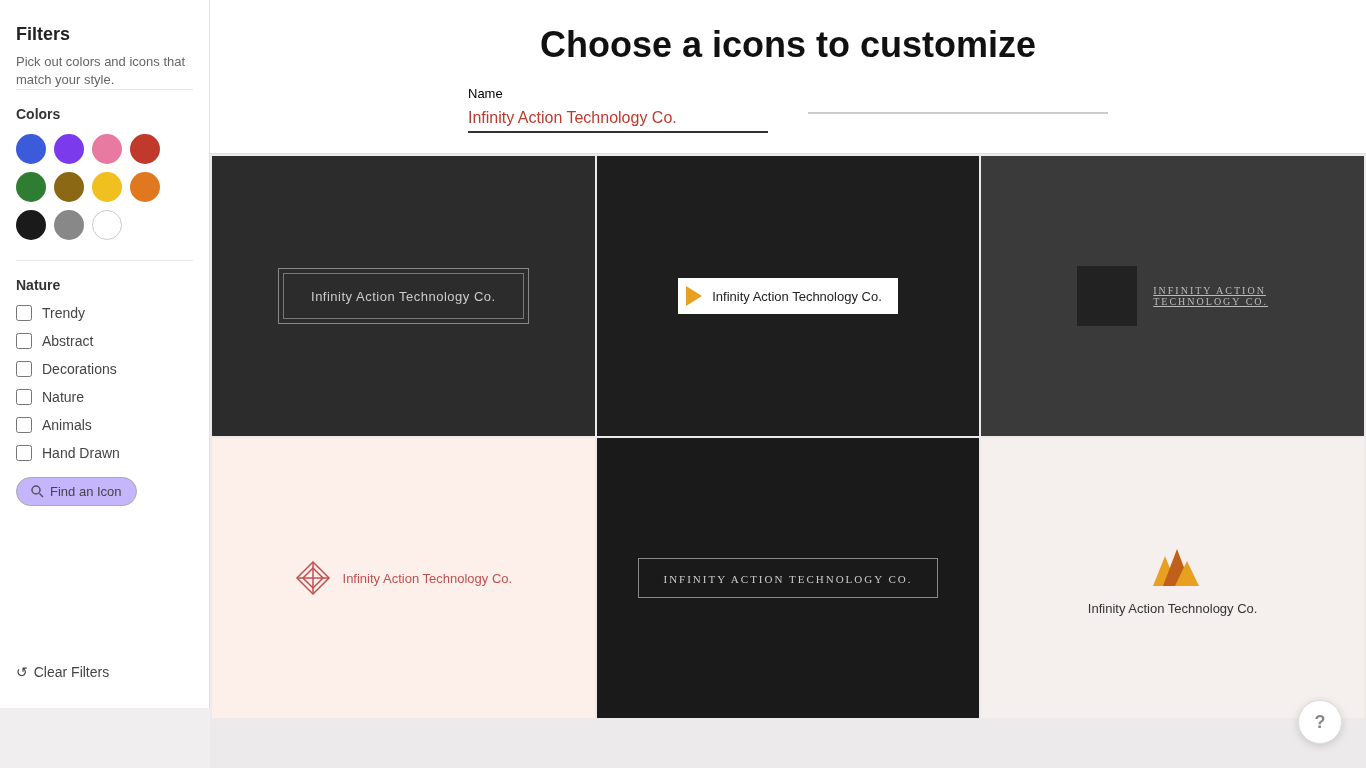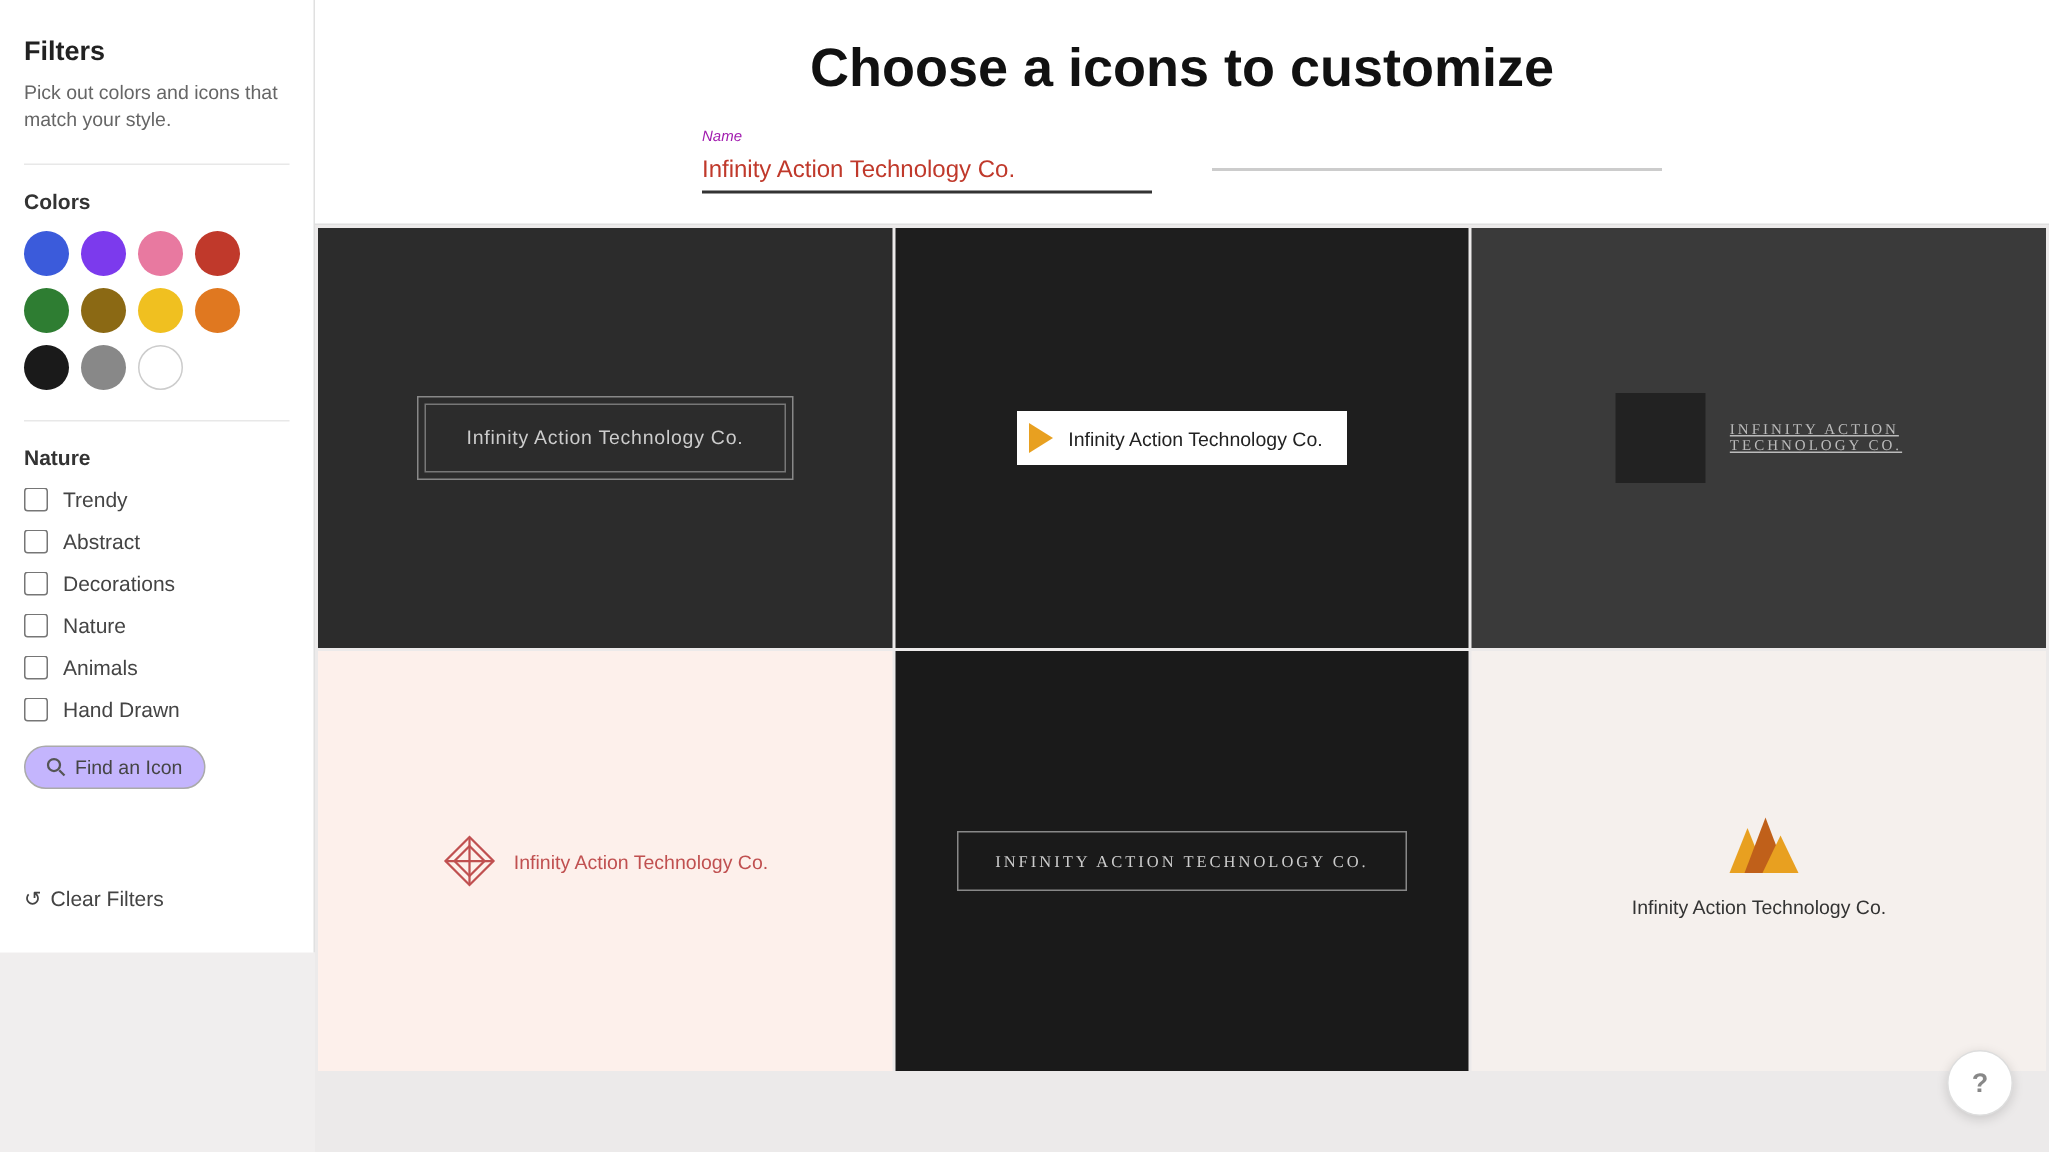--- a/index.html
+++ b/index.html
@@ -14,7 +14,7 @@
       flex-direction: column;
       padding: 24px 16px;
       border-right: 1px solid #e0e0e0;
-      height: 635px;
+      height: 708px;
       overflow-y: auto;
     }
     .sidebar-title {

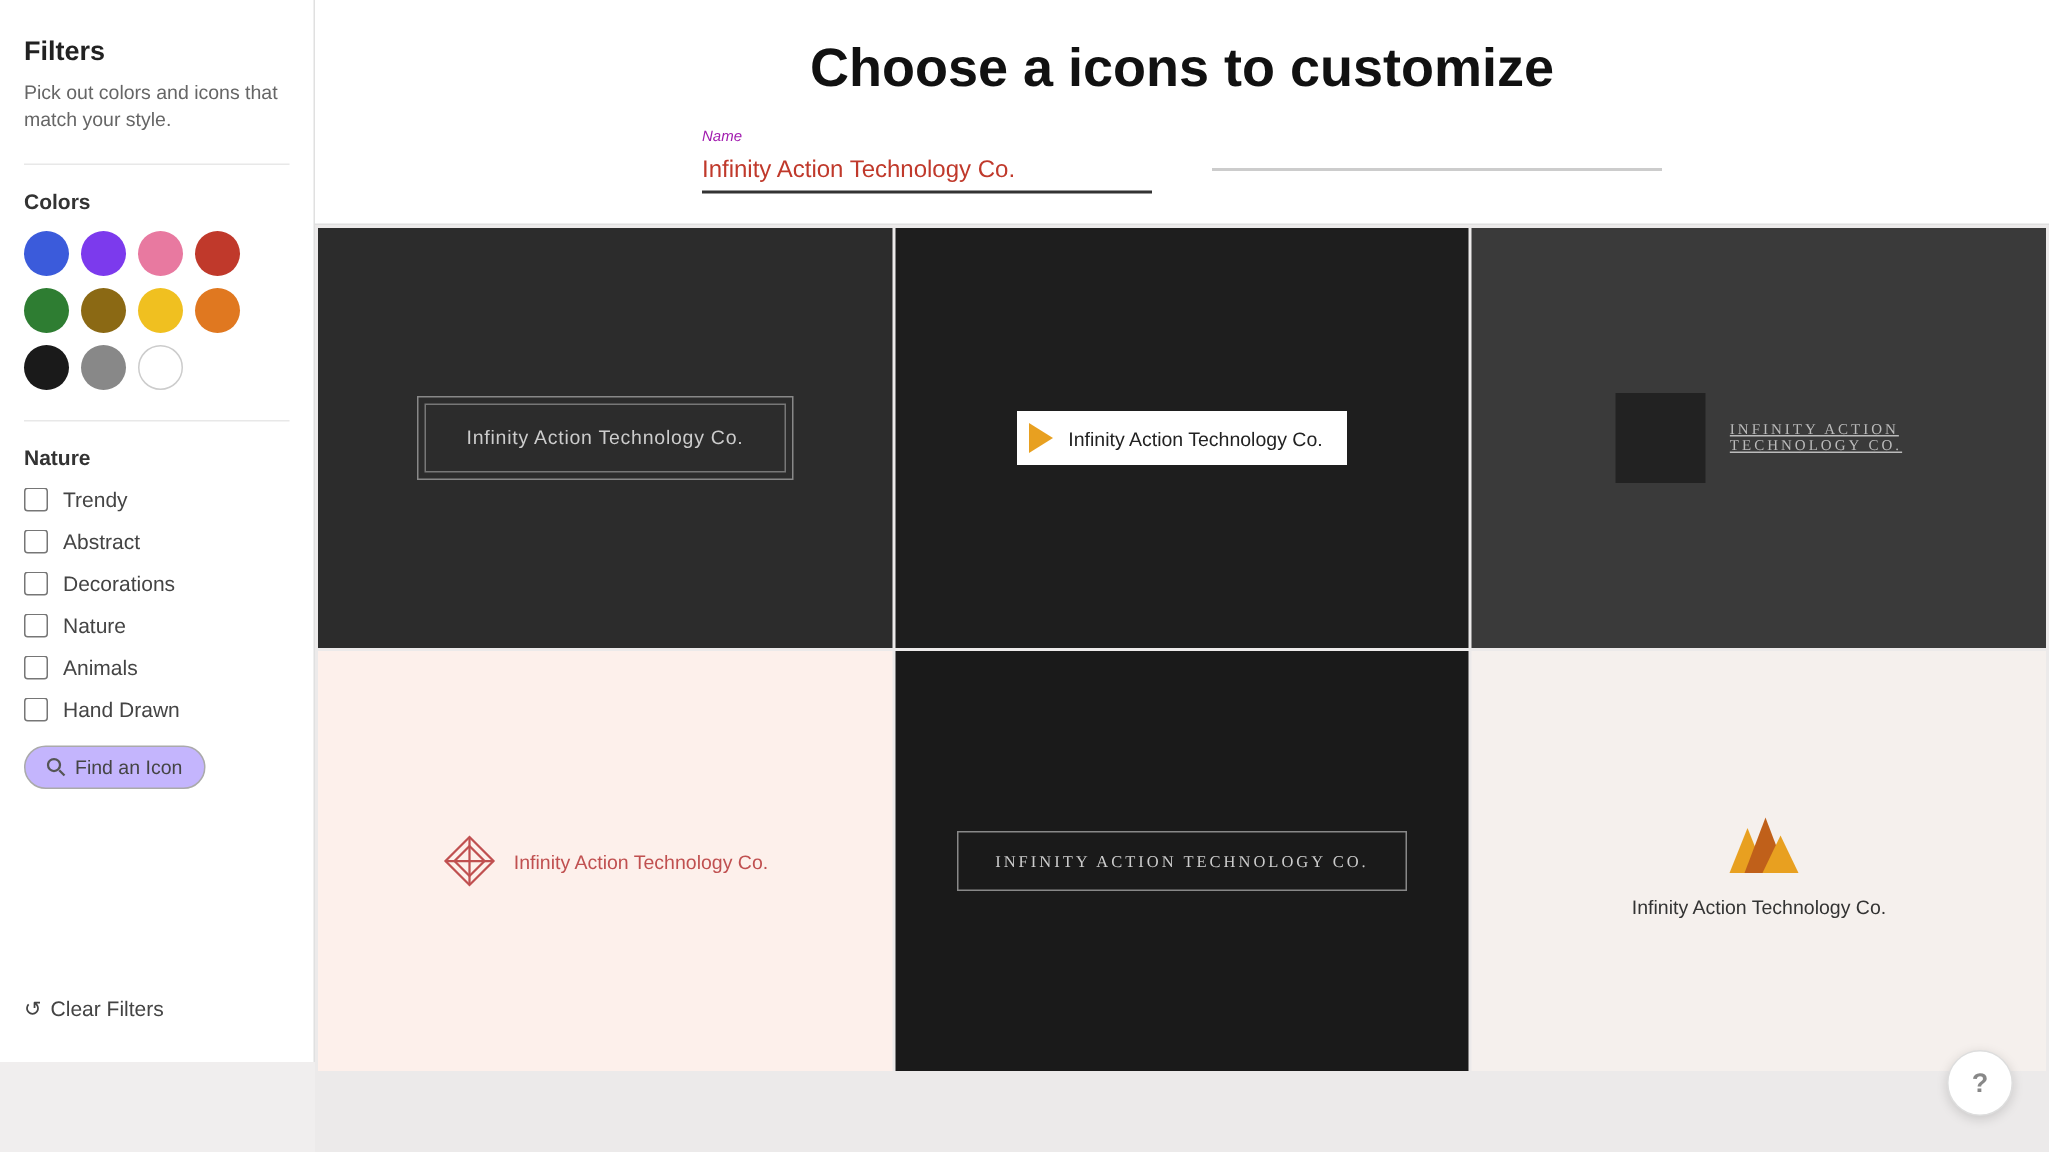--- a/index.html
+++ b/index.html
@@ -26,7 +26,6 @@
     .sidebar-subtitle {
       font-size: 13px;
       color: #666;
-      margin-bottom: 20px;
       line-height: 1.4;
     }
     .sidebar-divider {

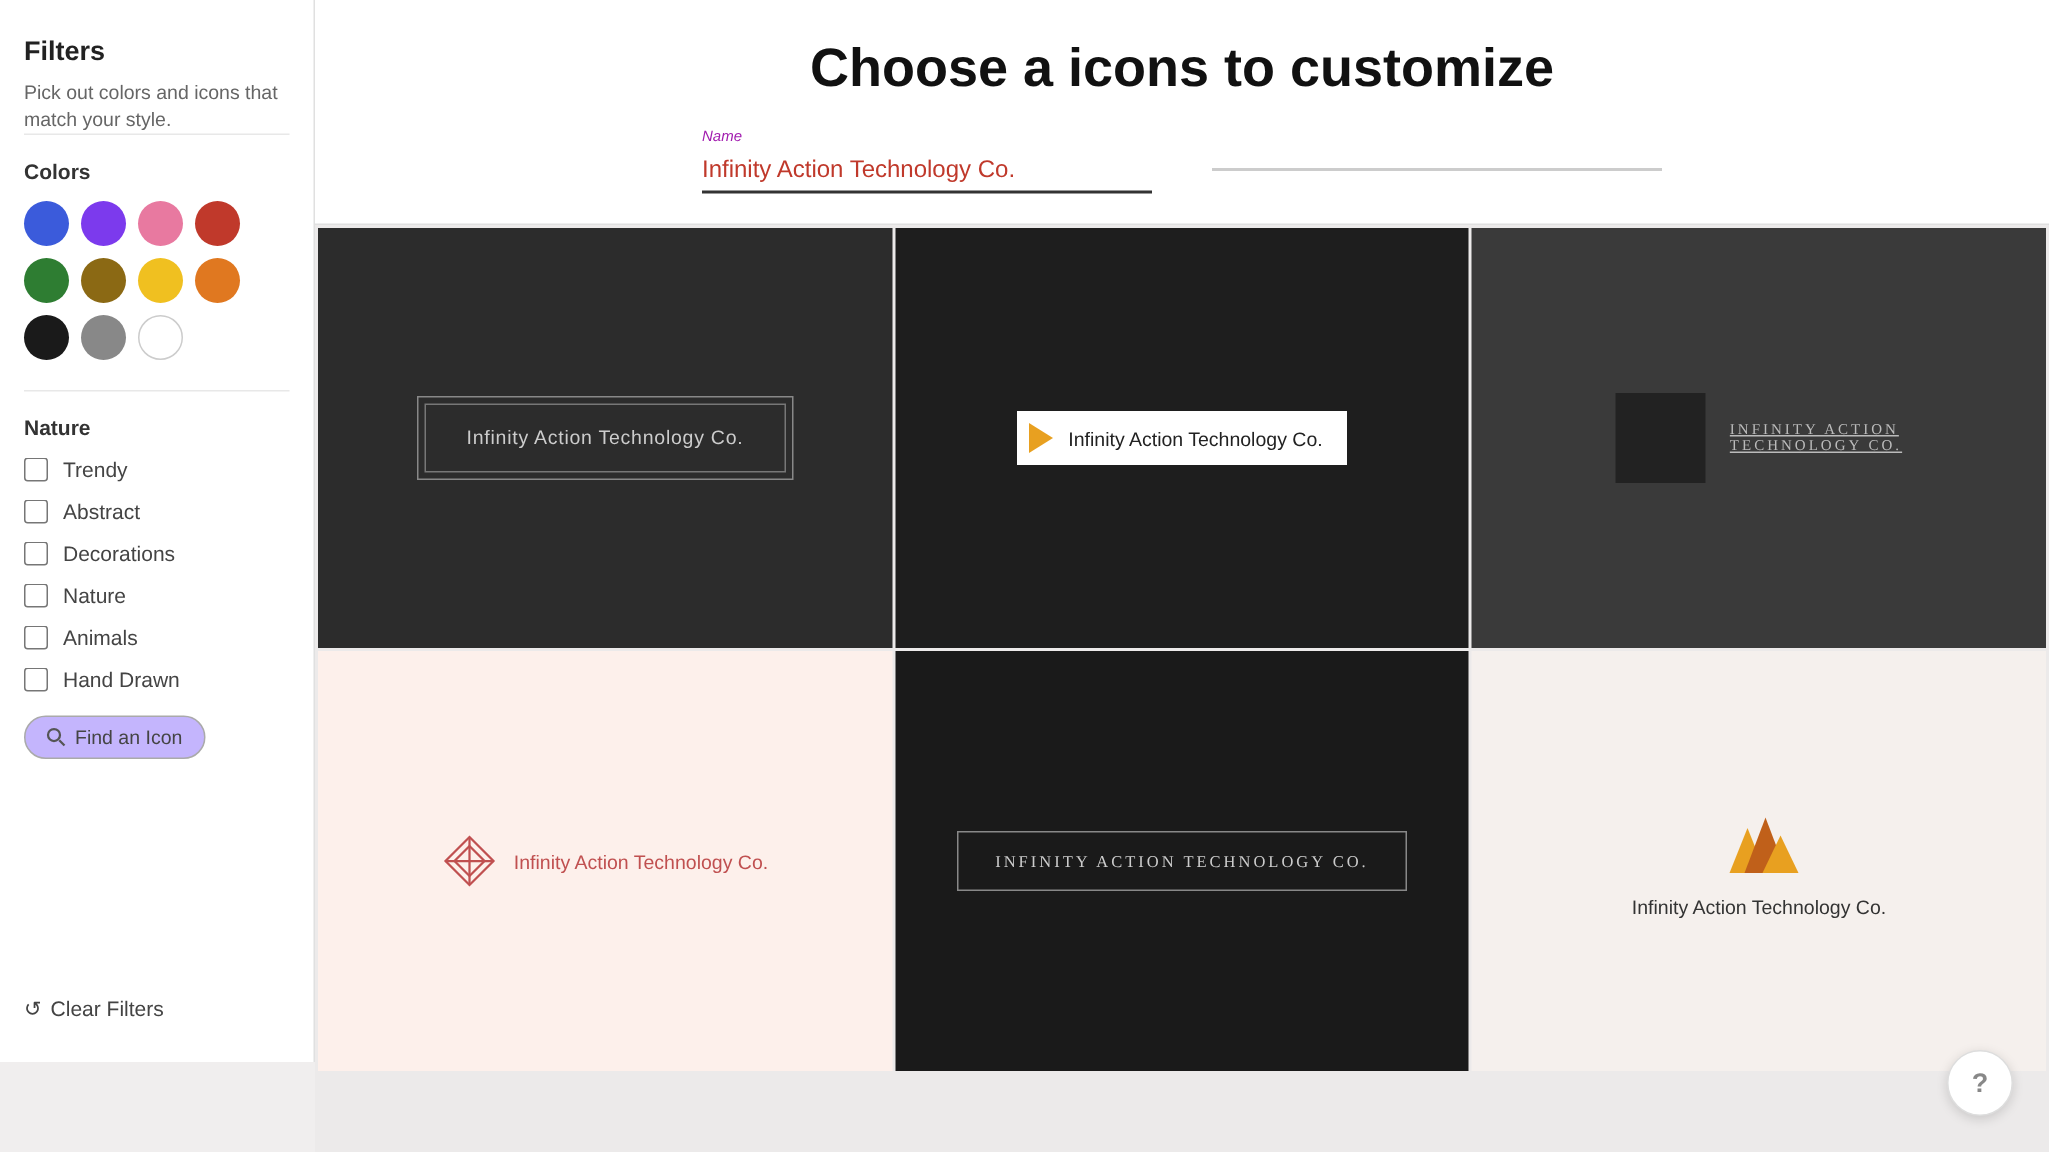--- a/index.html
+++ b/index.html
@@ -137,11 +137,10 @@
       min-width: 300px;
     }
     .field-label {
-      font-size: 10px;
-      color: #a21caf;
+      font-size: 13px;
+      color: #000000;
       margin-bottom: 4px;
       text-align: left;
-      font-style: italic;
     }
     .field-input {
       border: none;

